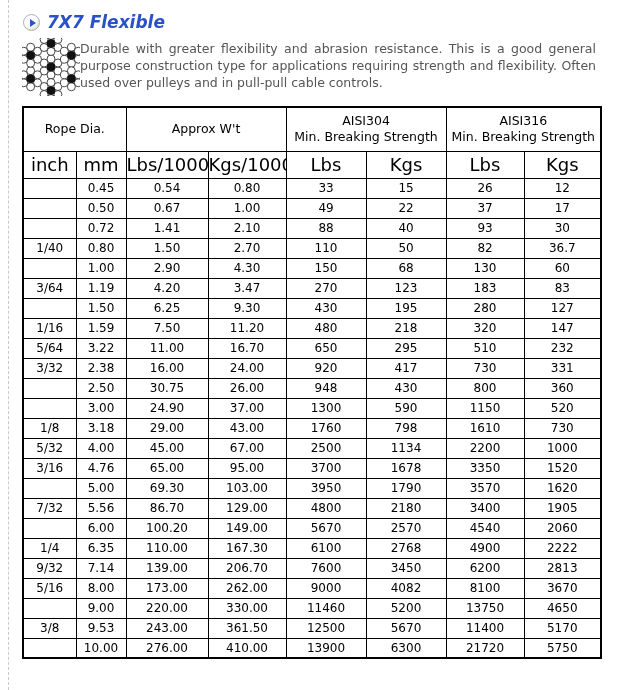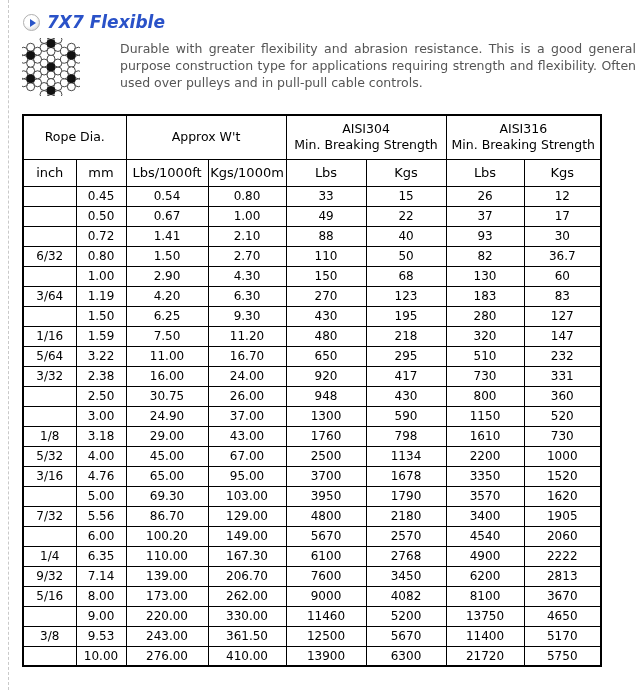--- a/index.html
+++ b/index.html
@@ -55,9 +55,7 @@
   .intro {
     display: flex;
     align-items: flex-start;
-    gap: 8px;
-    margin-bottom: 18px;
-    justify-content: space-between;
+    margin-bottom: 10px;
   }
   .rope-image { flex: 0 0 auto; margin-top: -2px; }
   .description {

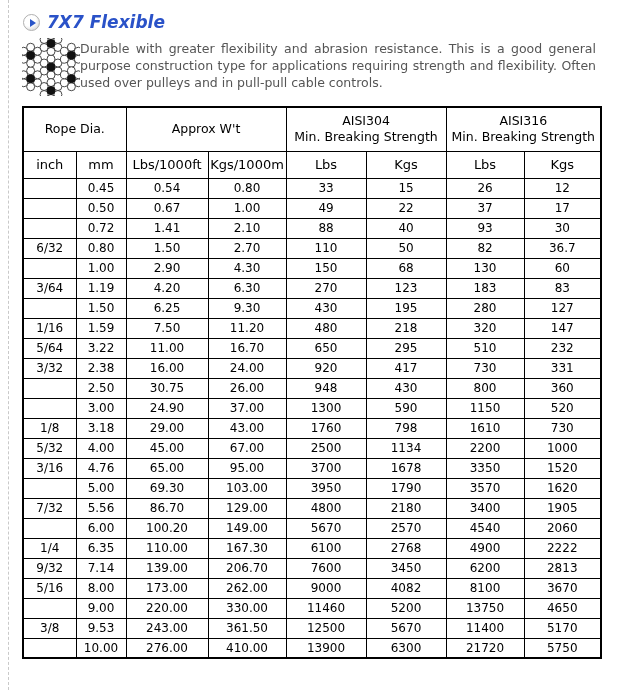--- a/index.html
+++ b/index.html
@@ -82,7 +82,7 @@
     white-space: nowrap;
   }
   tr.group-row th { height: 44px; font-size: 12.5px; line-height: 16px; }
-  tr.sub-row th   { height: 27px; font-size: 13px; }
+  tr.sub-row th   { height: 27px; font-size: 18px; }
   tbody.data td   { height: 20px; font-size: 12px; }
   col.c-inch { width: 53px; }
   col.c-mm   { width: 50px; }

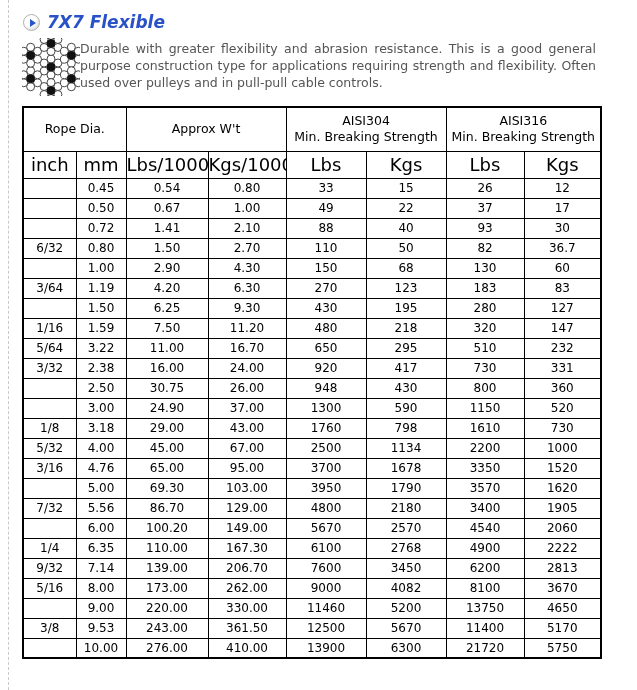--- a/index.html
+++ b/index.html
@@ -232,7 +232,7 @@
           <td>30</td>
         </tr>
         <tr>
-          <td>6/32</td>
+          <td>1/40</td>
           <td>0.80</td>
           <td>1.50</td>
           <td>2.70</td>

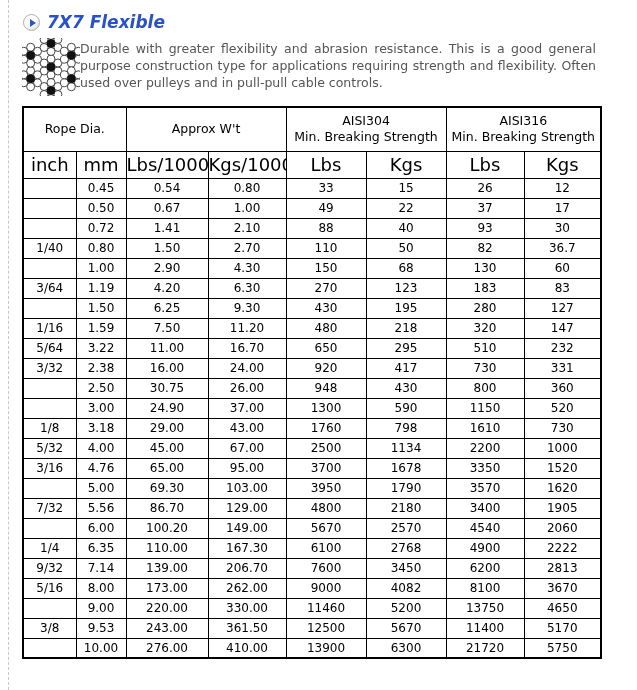--- a/index.html
+++ b/index.html
@@ -255,7 +255,7 @@
           <td>3/64</td>
           <td>1.19</td>
           <td>4.20</td>
-          <td>6.30</td>
+          <td>3.47</td>
           <td>270</td>
           <td>123</td>
           <td>183</td>

